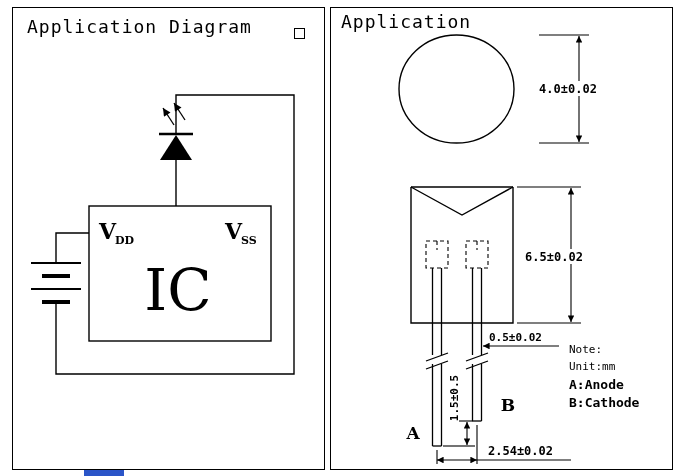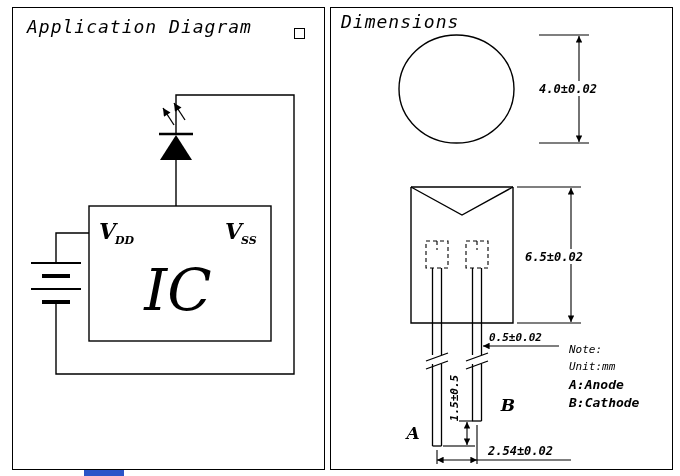--- a/index.html
+++ b/index.html
@@ -7,7 +7,6 @@
     position:relative;width:680px;height:476px;background:#ffffff;
     font-family:"DejaVu Sans Mono","Liberation Mono",monospace;color:#000;
     overflow:hidden;
-    font-style:italic;
   }
   .panel{position:absolute;border:1px solid #000;background:#fff;}
   .panel-left{left:12px;top:7px;width:311px;height:461px;}

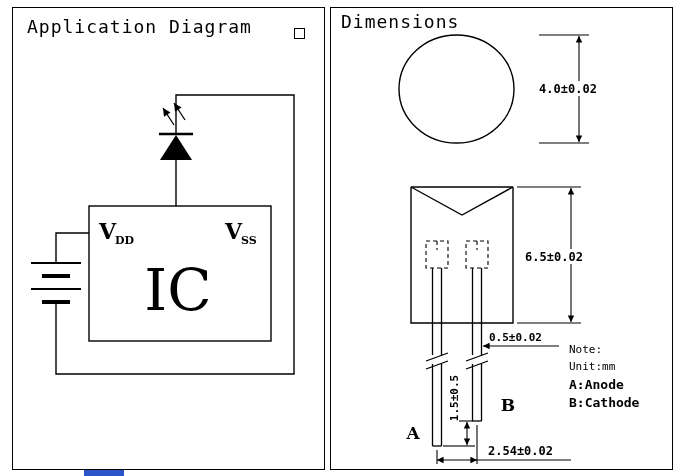--- a/index.html
+++ b/index.html
@@ -76,7 +76,7 @@
   </div>
 
   <div class="panel panel-right">
-    <div class="panel-title">Dimensions</div>
+    <div class="panel-title">Application</div>
 
     <svg class="draw" width="341" height="461" viewBox="0 0 341 461">
       <defs>

